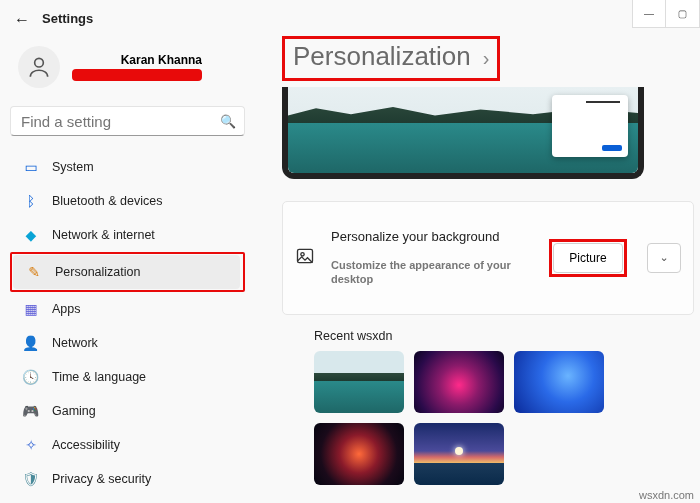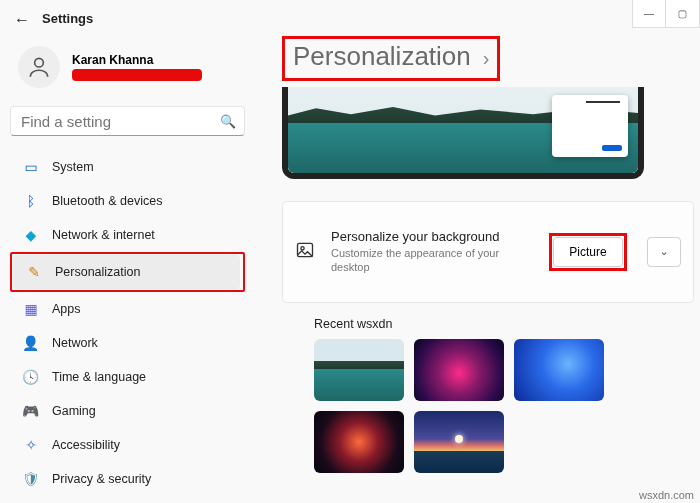--- a/index.html
+++ b/index.html
@@ -15,7 +15,7 @@
 
 
 .leftcol { position:absolute; left:0; top:36px; width:255px; padding:6px 0 0 10px; }
-.user { display:flex; align-items:center; gap:12px; padding:4px 4px 10px 8px; }
+.user { display:flex; align-items:center; gap:12px; padding:4px 4px 10px 8px;text-align:right; }
 .avatar { width:42px; height:42px; border-radius:50%; background:#eee; display:flex; align-items:center; justify-content:center; }
 .avatar svg{width:26px;height:26px;fill:none;stroke:#555;stroke-width:1.5;}
 .uname { font-size:12px; font-weight:700; }

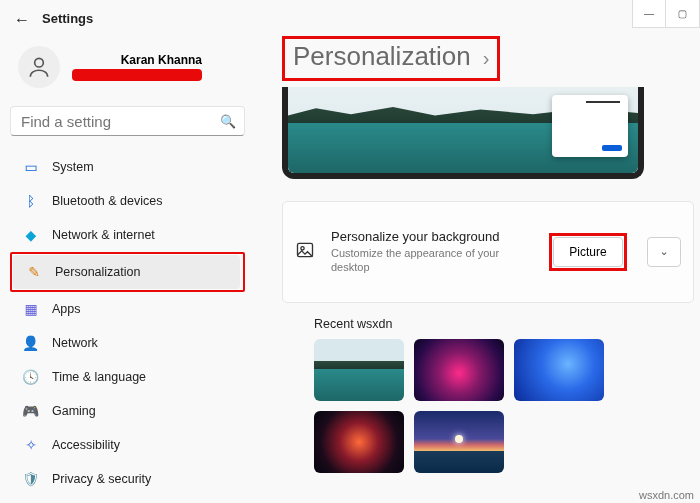--- a/index.html
+++ b/index.html
@@ -54,7 +54,7 @@
 .seticon{width:22px;}
 .settext{flex:1;}
 .settitle{font-size:13px;color:#222;}
-.setsub{font-size:11px;color:#777;margin-top:2px;line-height:1.3;}
+.setsub{font-size:11px;color:#777;margin-top:14px;line-height:1.3;font-weight:bold;}
 .picbox { border:3px solid #e80a0a; padding:1px;margin-left:8px;}
 .picbtn { width:70px; height:30px; border:1px solid #d0d0d0; border-radius:4px; background:#fff; display:flex; align-items:center; justify-content:center; font-size:12px;}
 .chev { width:34px; height:30px; border:1px solid #d0d0d0; border-radius:4px; background:#fff; display:flex; align-items:center; justify-content:center; font-size:11px; color:#555; margin-left:6px;}

